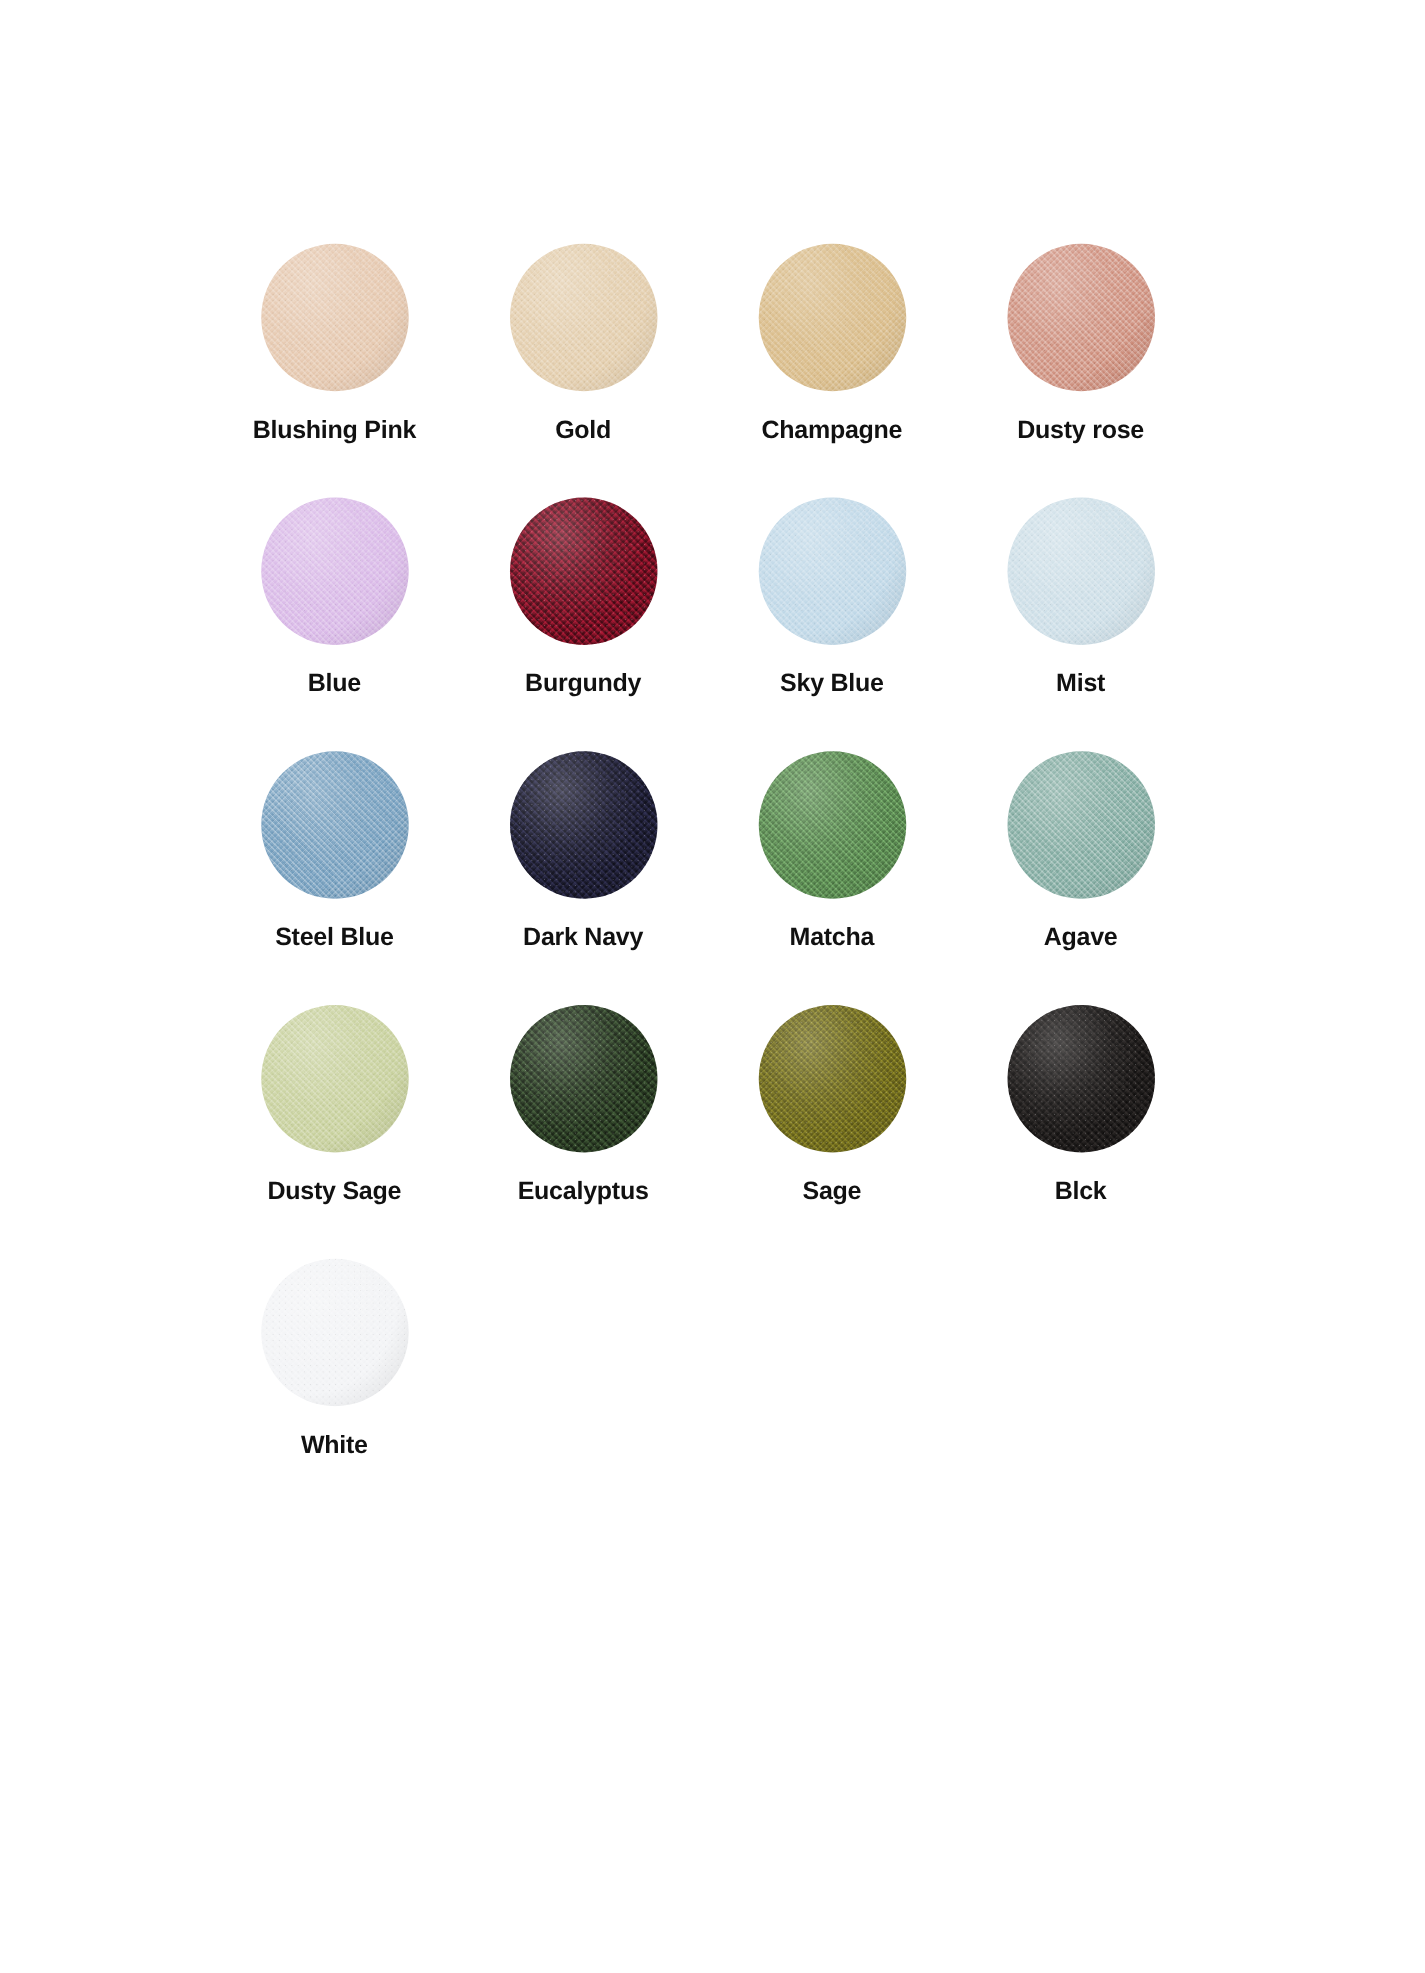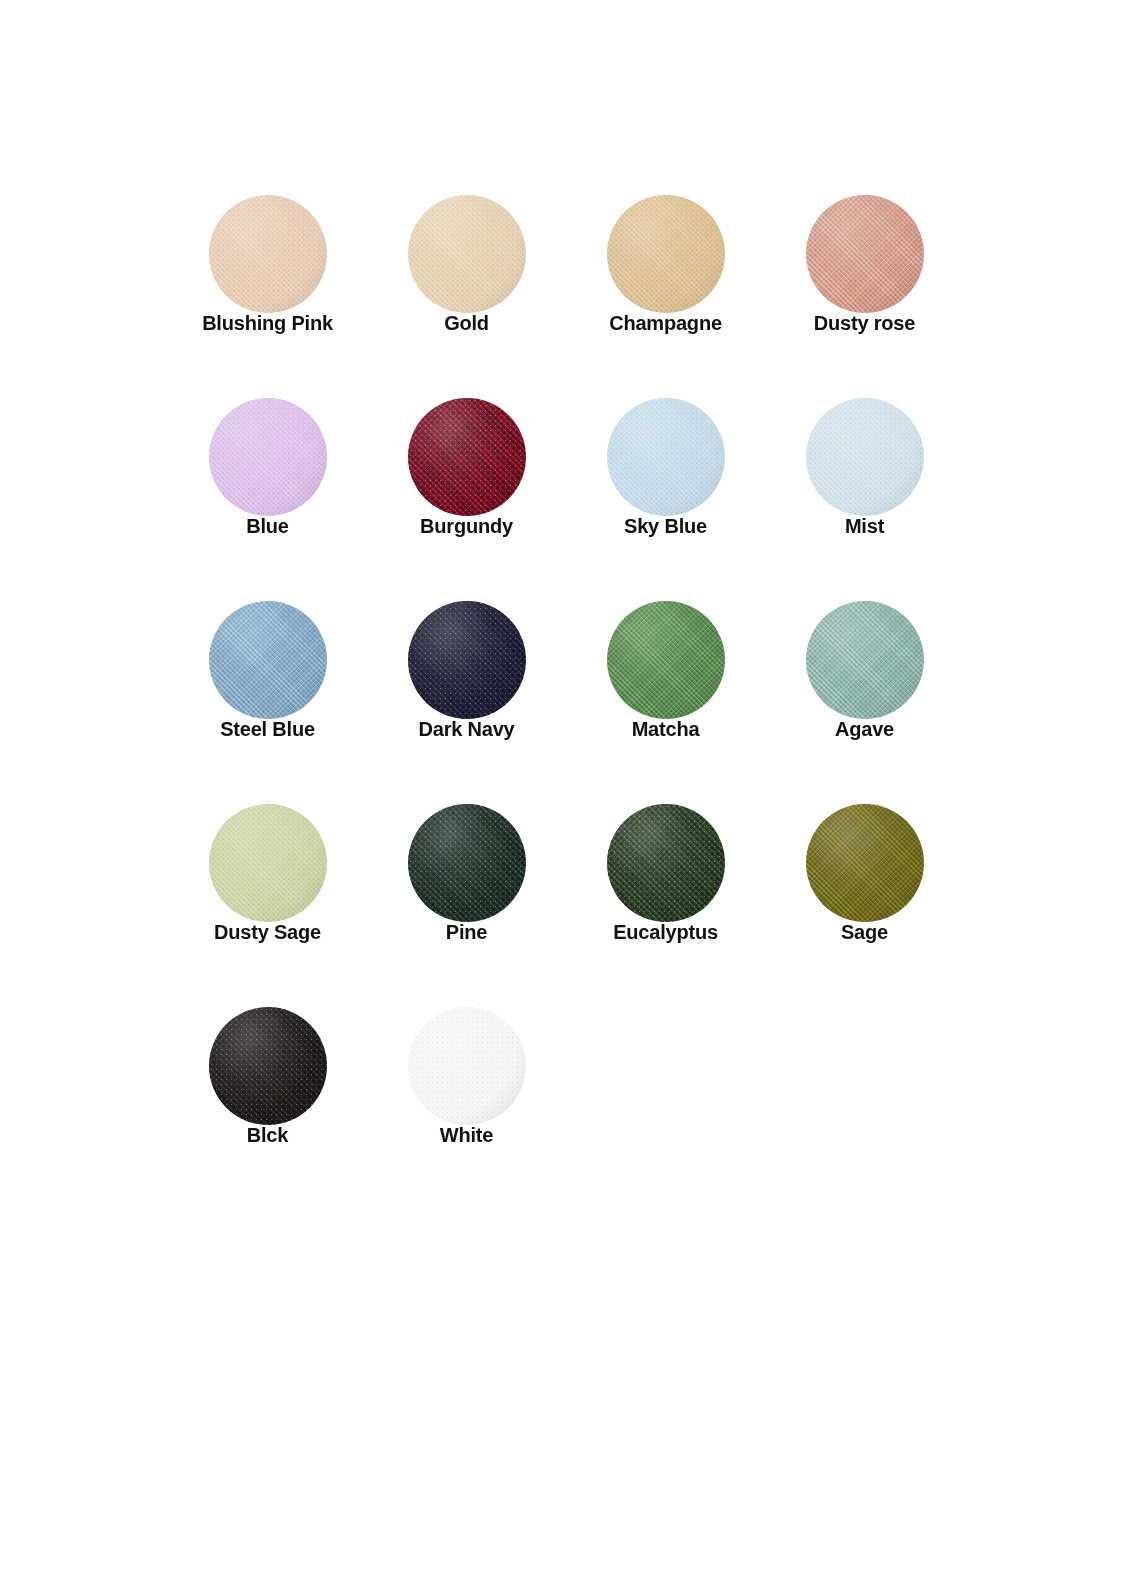--- a/index.html
+++ b/index.html
@@ -130,6 +130,7 @@
   .swatch-disc.light .speckle { opacity: 0.45; }
 
   .swatch-label {
+    margin-top: 21px;
     font-size: 20px;
     font-weight: bold;
     color: #111111;

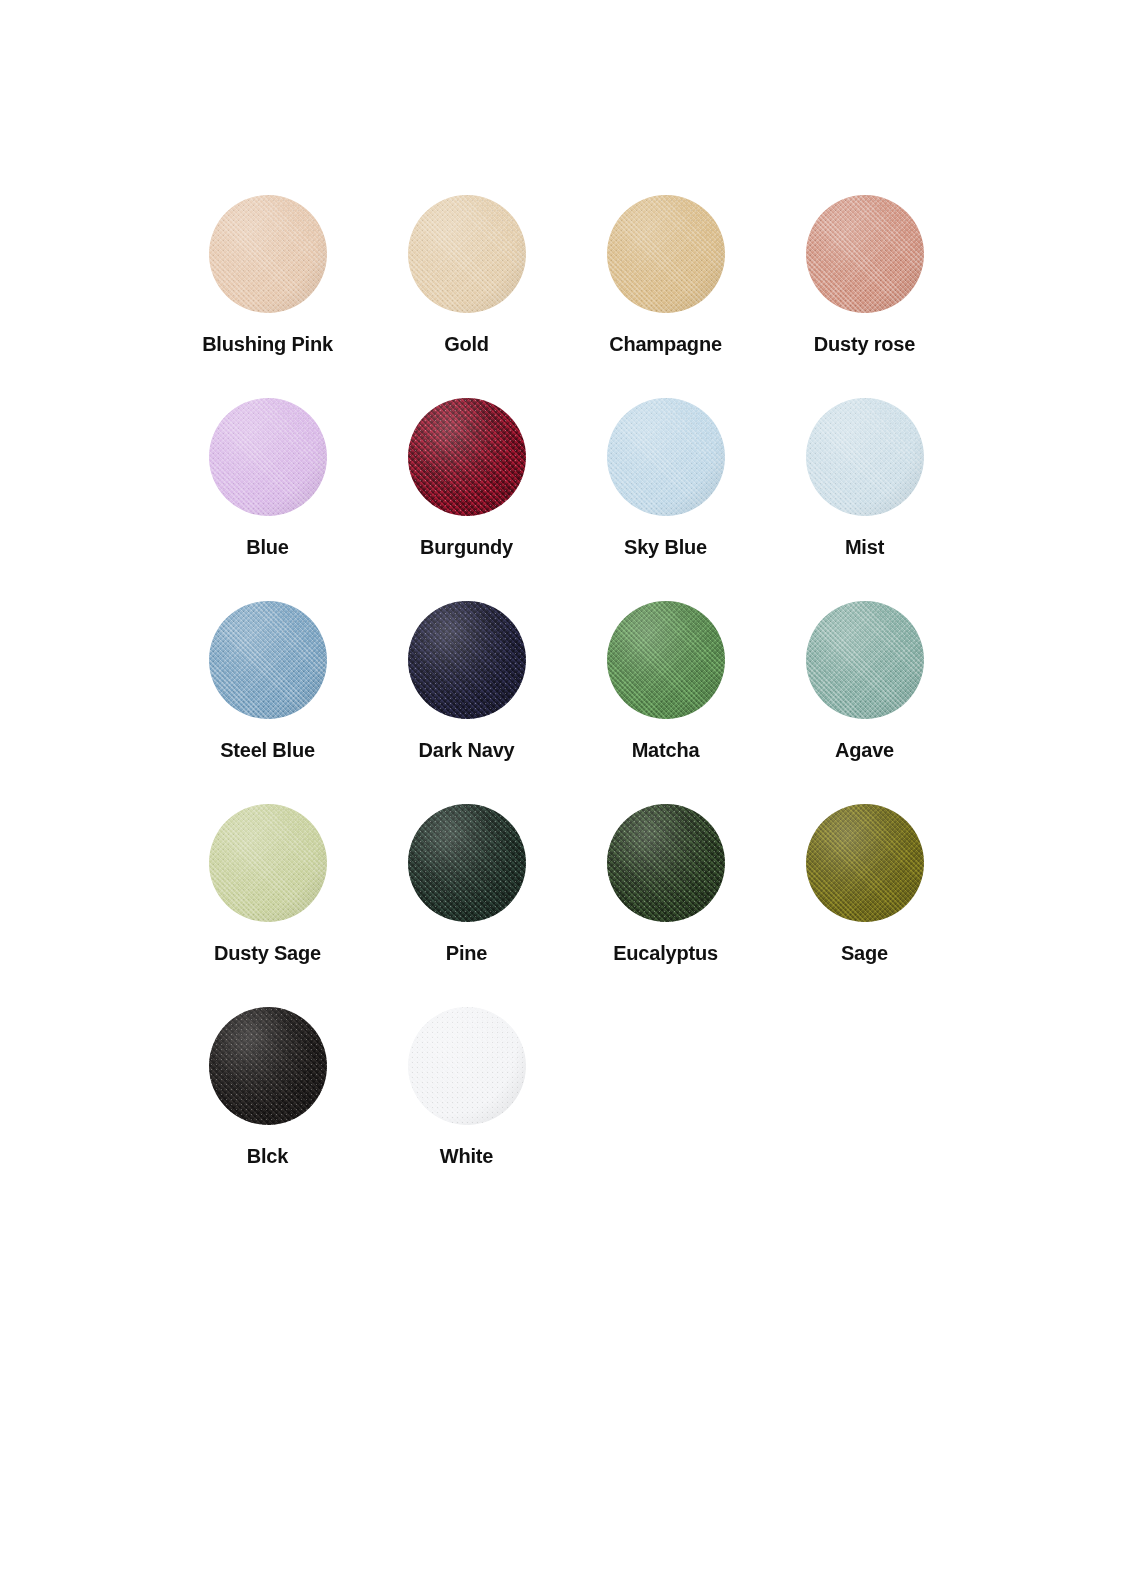--- a/index.html
+++ b/index.html
@@ -277,16 +277,6 @@
       </div>
       <div class="swatch-cell">
         <div class="swatch-disc-wrap">
-          <div class="swatch-disc dark" style="background-color: rgb(36, 52, 44);">
-            <div class="weave"></div>
-            <div class="speckle"></div>
-            <div class="sheen"></div>
-          </div>
-        </div>
-        <div class="swatch-label">Pine</div>
-      </div>
-      <div class="swatch-cell">
-        <div class="swatch-disc-wrap">
           <div class="swatch-disc dark" style="background-color: rgb(47, 66, 40);">
             <div class="weave"></div>
             <div class="speckle"></div>

